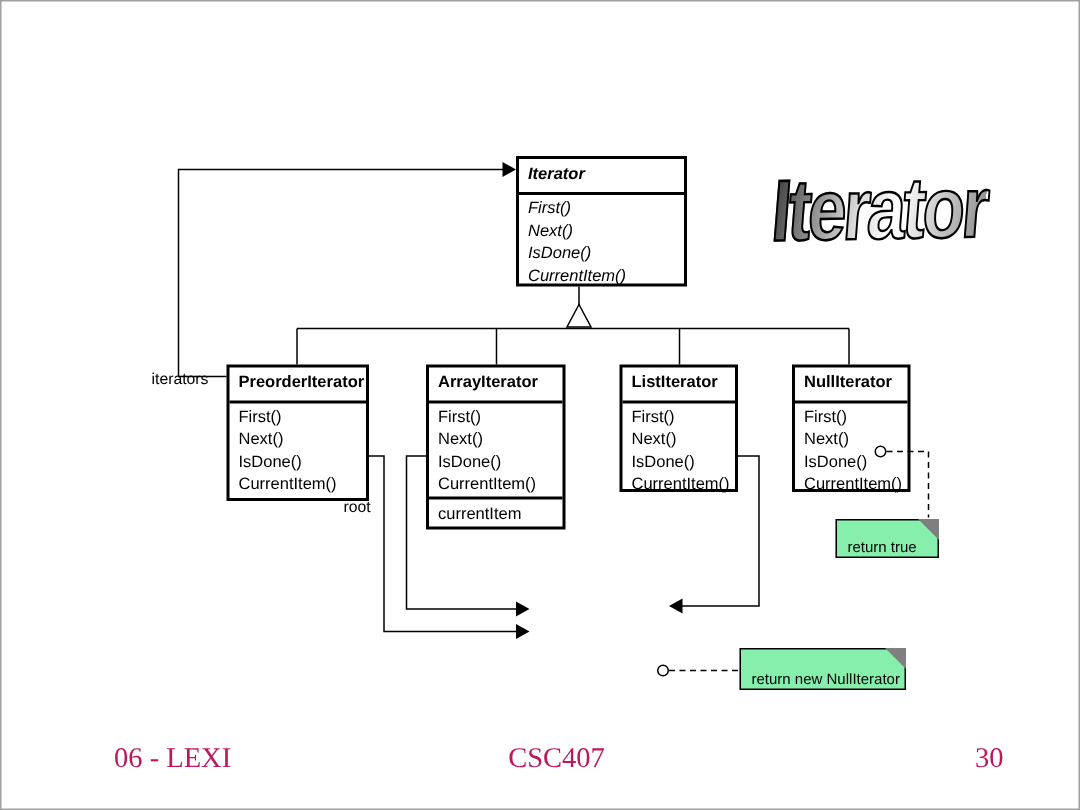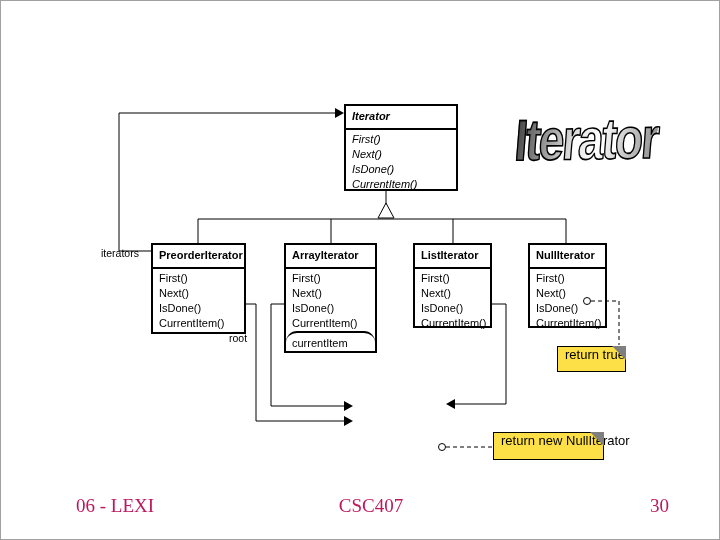--- a/index.html
+++ b/index.html
@@ -35,7 +35,7 @@
     white-space:nowrap;
   }
   .uml-methods{padding:2px 6px 0 6px;line-height:15px;white-space:nowrap;}
-  .uml-attrs{border-top:2px solid #000;padding:2px 6px;line-height:16px;white-space:nowrap;border-radius:11px;}
+  .uml-attrs{border-top:2px solid #000;padding:2px 6px;line-height:16px;white-space:nowrap;}
   .abstract .uml-title,.abstract .uml-methods{font-style:italic;}
   .uml-methods div{position:relative;}
   

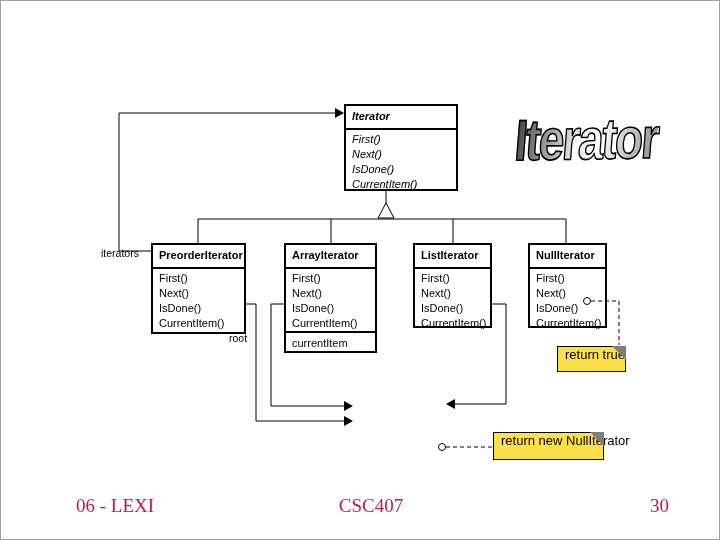--- a/index.html
+++ b/index.html
@@ -42,8 +42,8 @@
   .edge-label{position:absolute;font-size:10.5px;color:#000;white-space:nowrap;}
   
   .uml-note{
-    position:absolute;background:#fde047;border:1px solid #000;box-sizing:border-box;
-    font-size:13px;color:#000;display:flex;align-items:flex-start;padding-left:7px;
+    position:absolute;background:#86efac;border:1px solid #000;box-sizing:border-box;
+    font-size:10px;color:#000;display:flex;align-items:flex-end;padding-left:7px;
     white-space:nowrap;
   }
   .note-fold{

